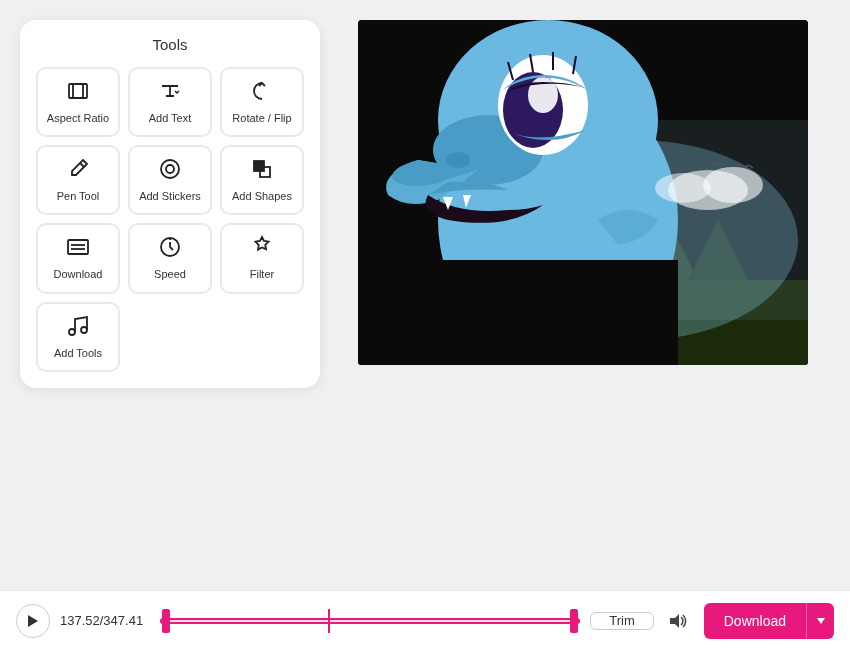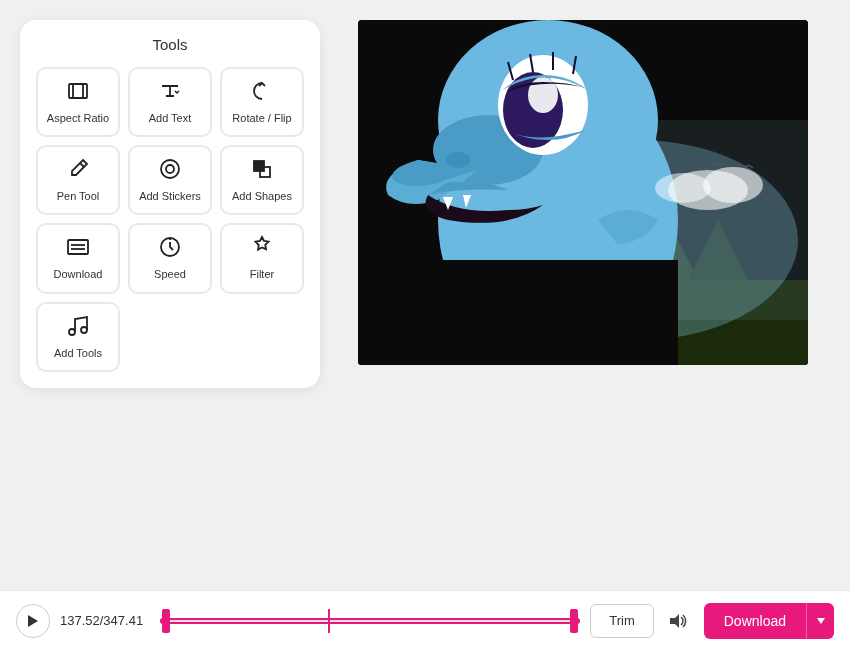--- a/index.html
+++ b/index.html
@@ -188,7 +188,7 @@
 
     .trim-btn {
       padding: 0 18px;
-      height: 34px;
+      height: 18px;
       border-radius: 6px;
       border: 1.5px solid #ccc;
       background: #fff;

